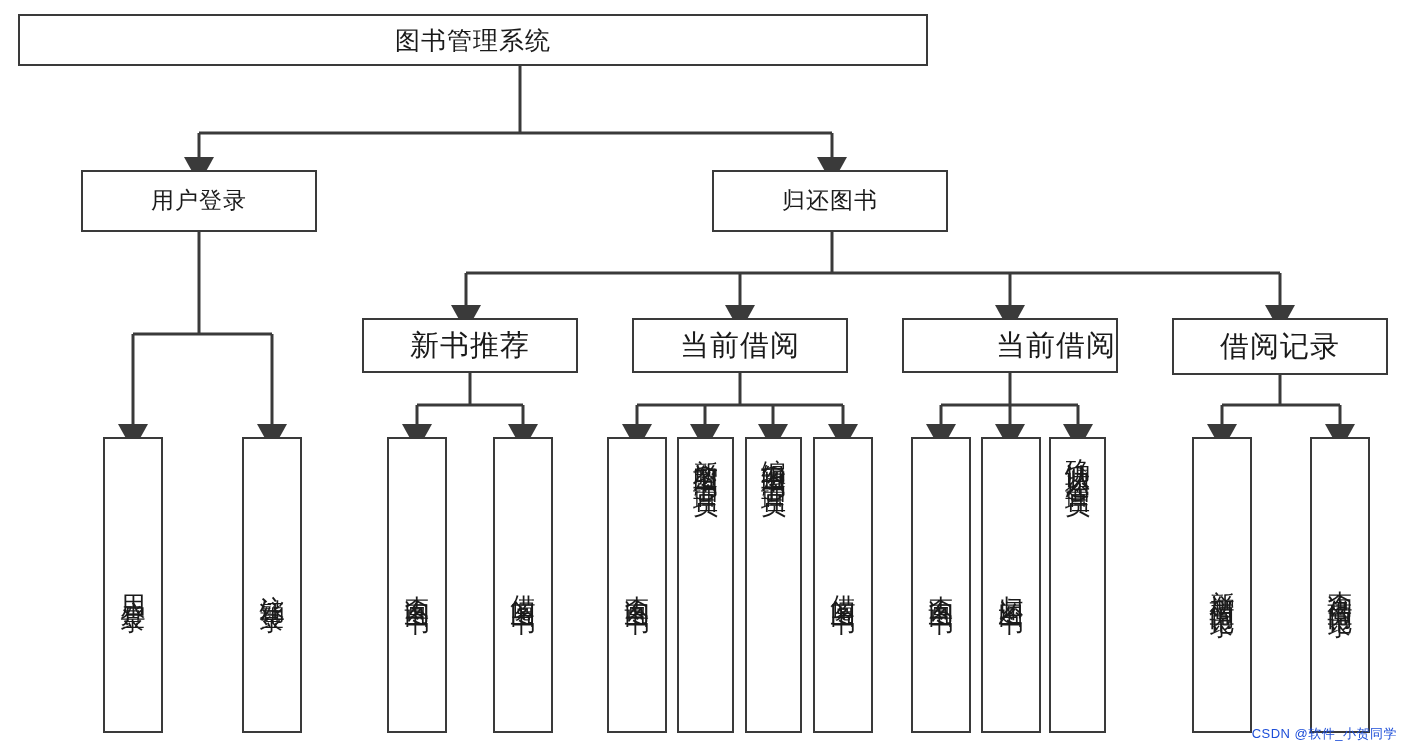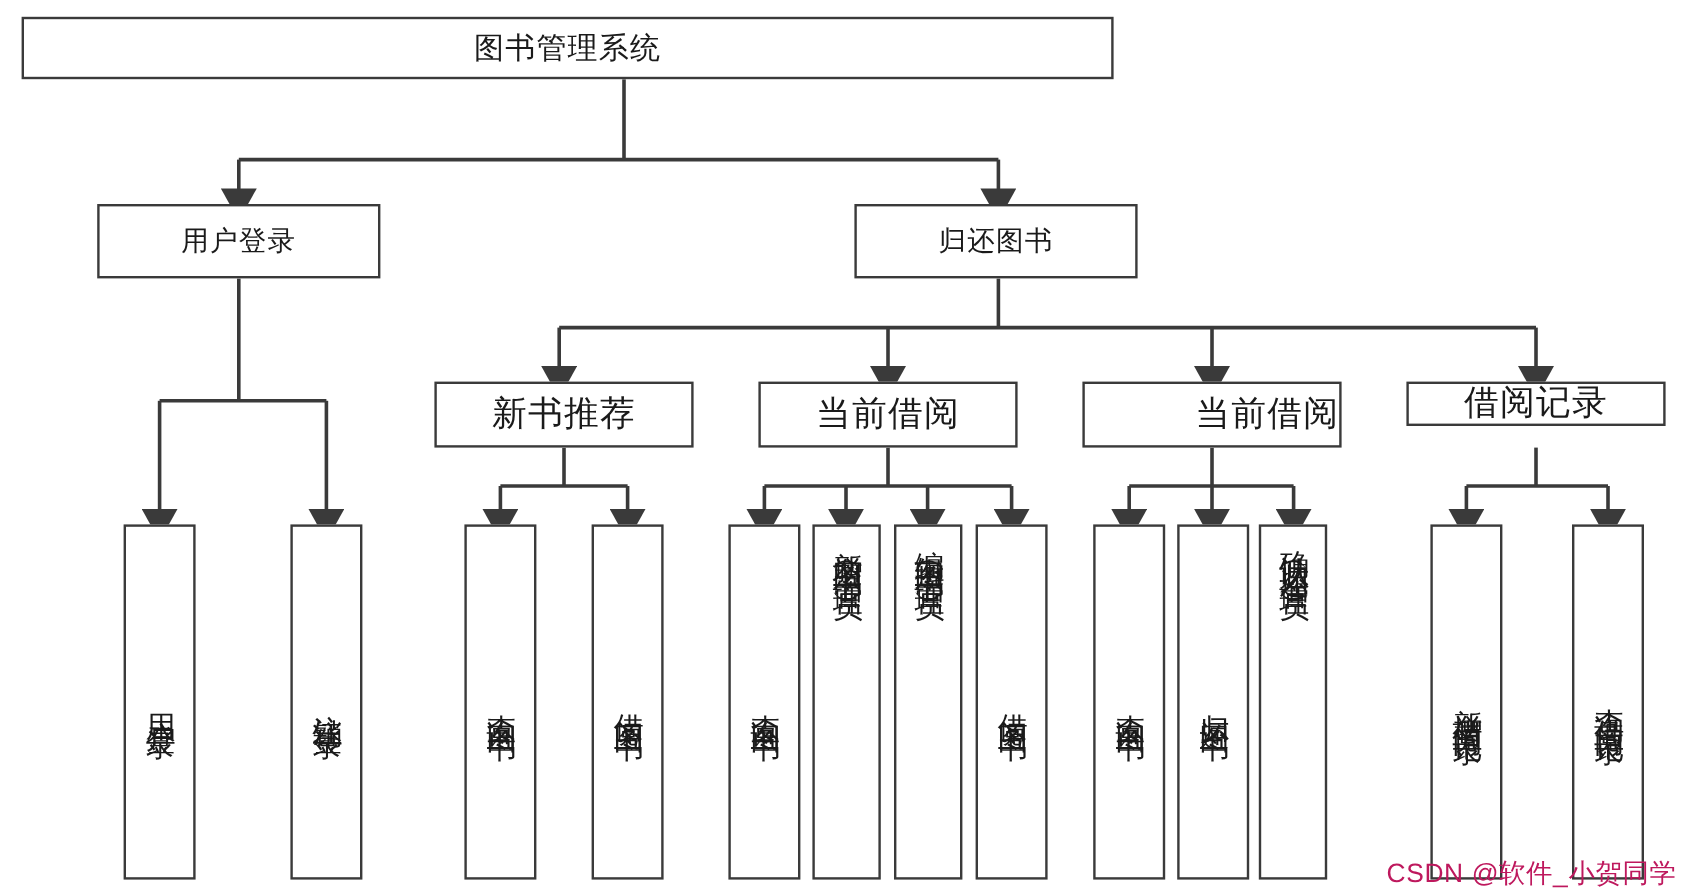--- a/index.html
+++ b/index.html
@@ -136,7 +136,7 @@
   <div class="node node-l3" style="left:902px;top:318px;width:216px;height:55px;justify-content:flex-end;">
     <span class="label">当前借阅</span>
   </div>
-  <div class="node node-l3" style="left:1172px;top:318px;width:216px;height:37px;">
+  <div class="node node-l3" style="left:1172px;top:318px;width:216px;height:57px;">
     <span class="label">借阅记录</span>
   </div>
 

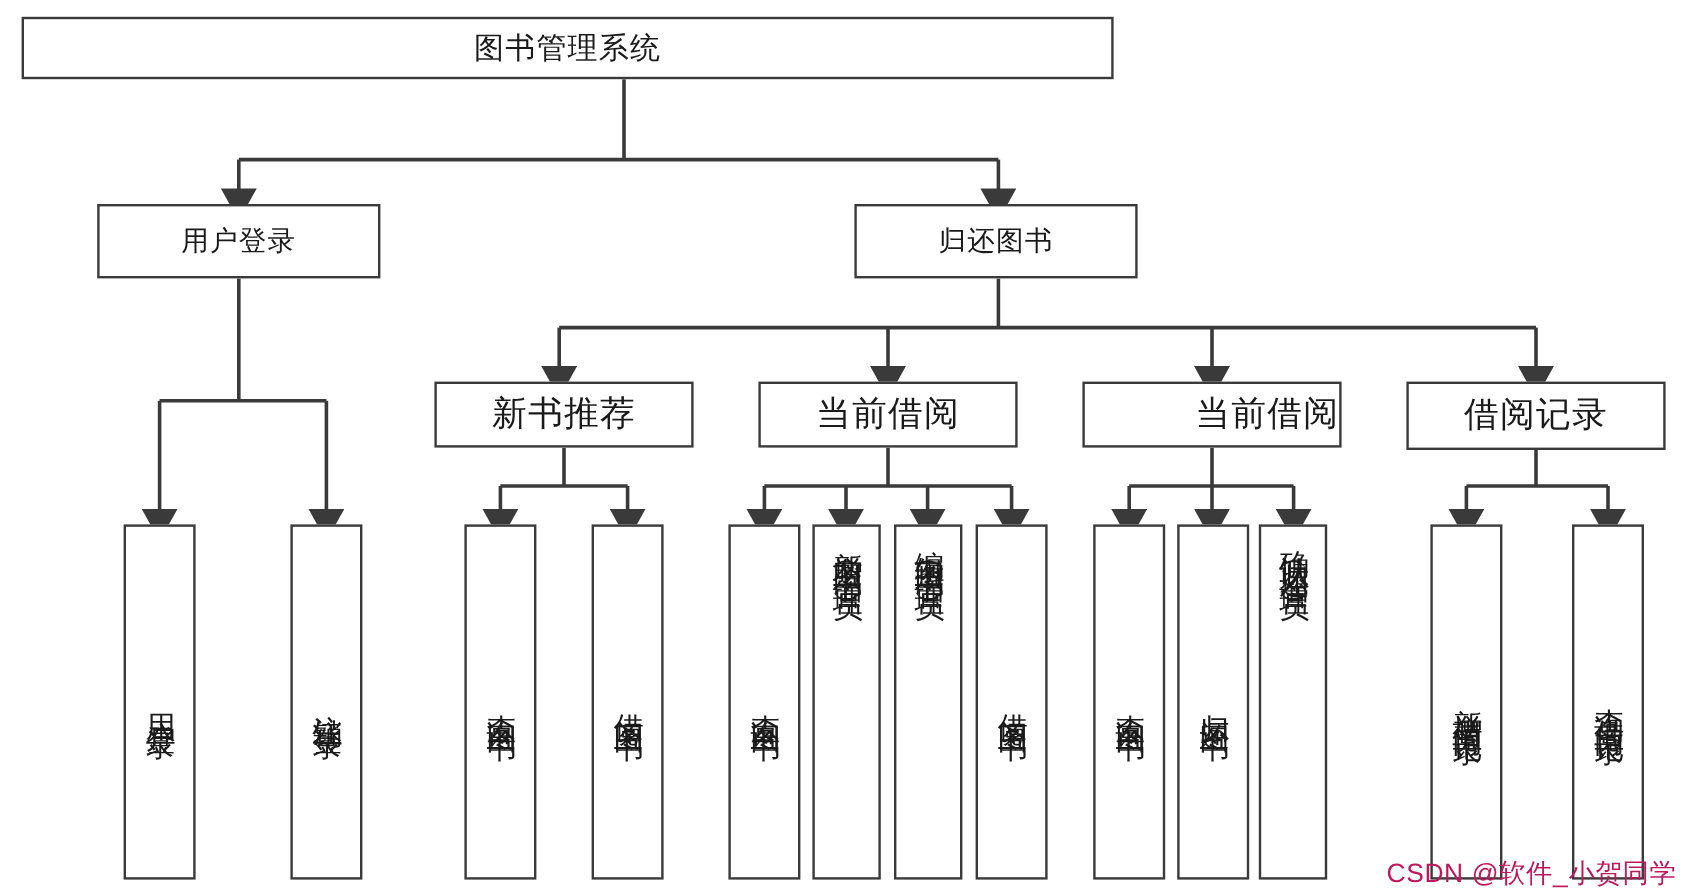--- a/index.html
+++ b/index.html
@@ -54,8 +54,8 @@
   #watermark{
     position:absolute;
     right:8px;bottom:4px;
-    font-size:22px;
-    color:#be185d;
+    font-size:13px;
+    color:#1d4ed8;
     letter-spacing:0.5px;
     white-space:nowrap;
     pointer-events:none;

